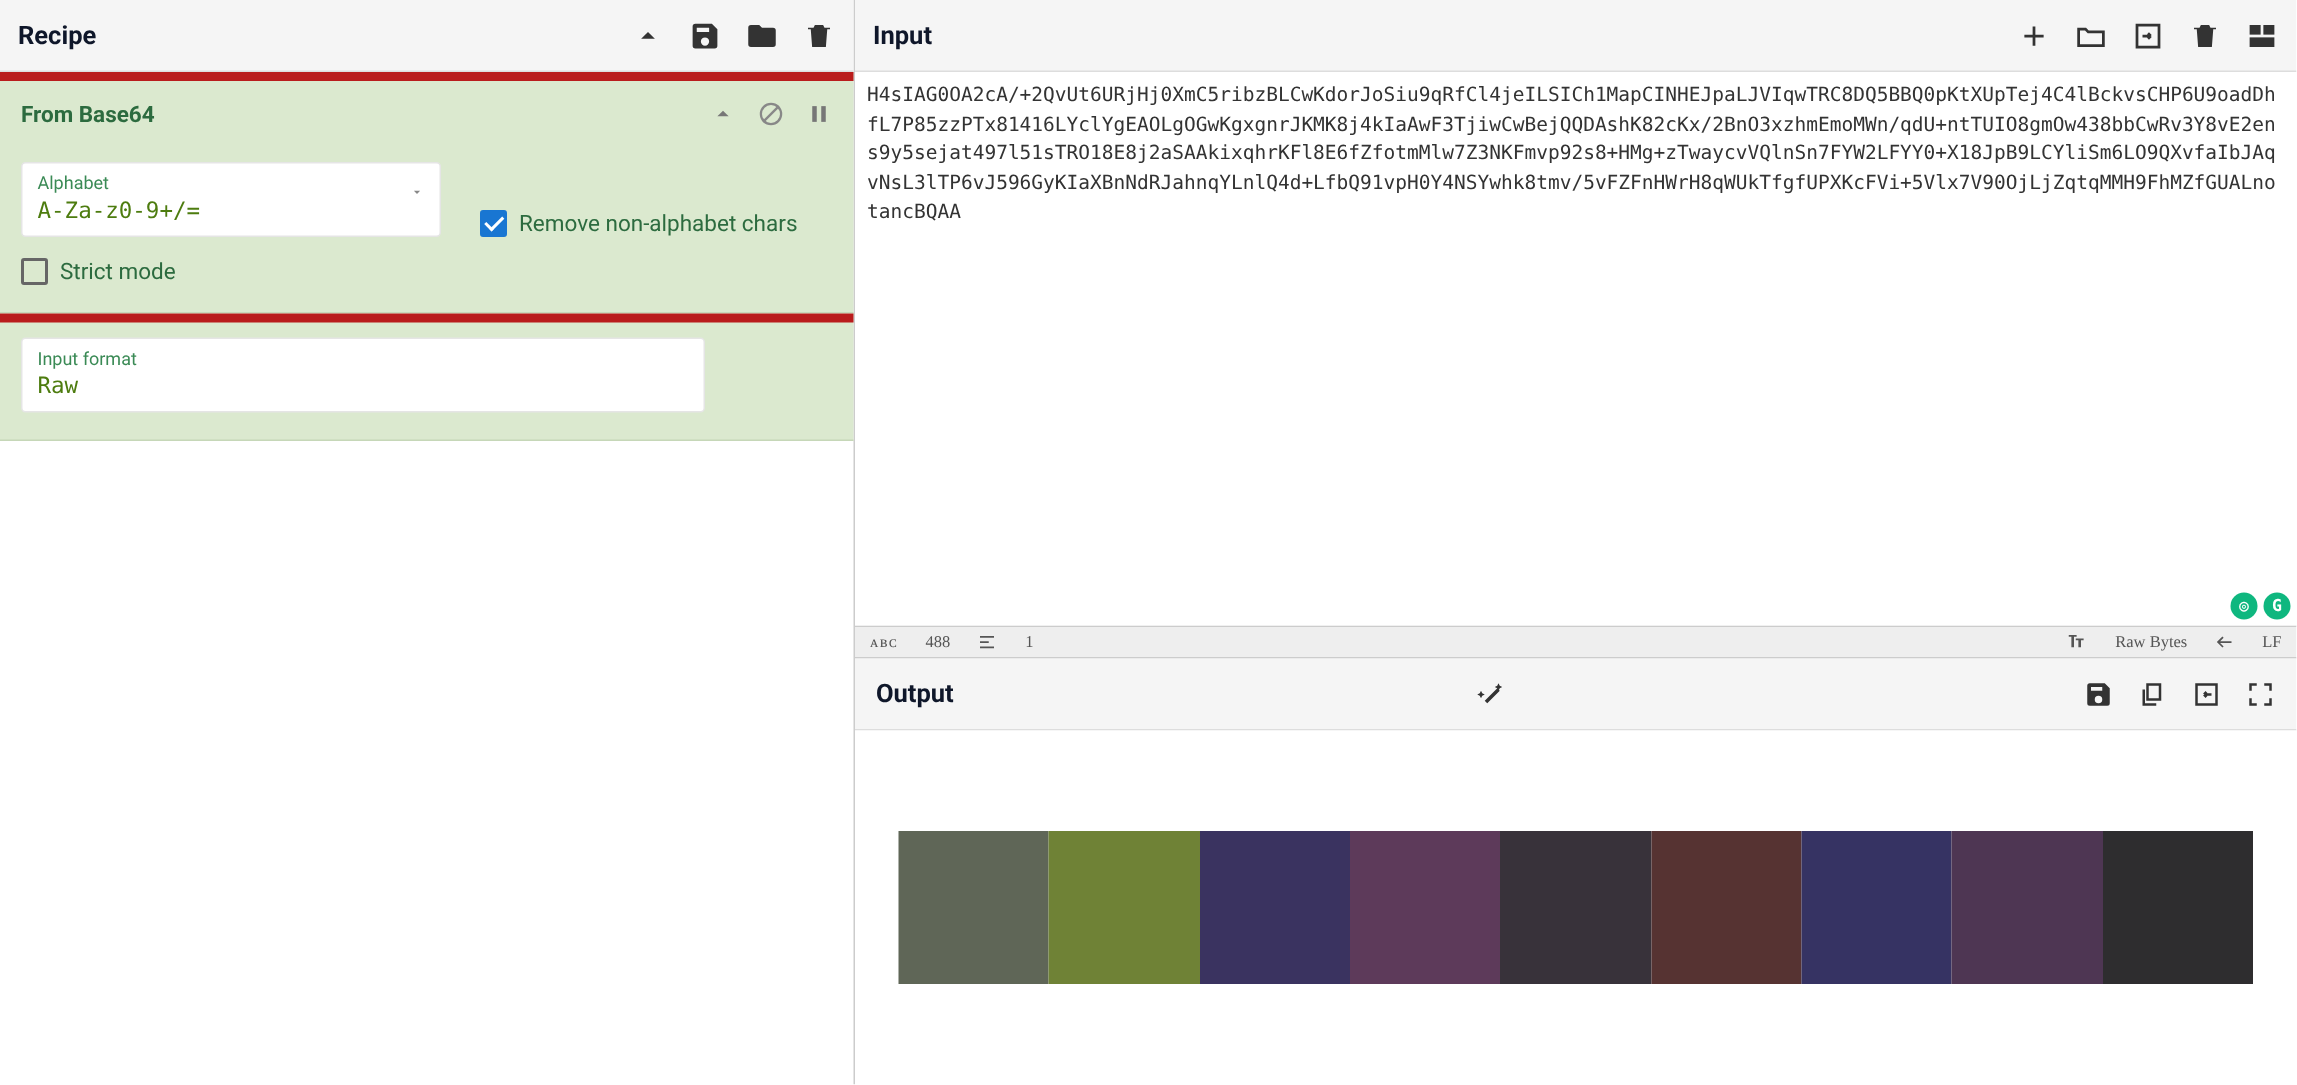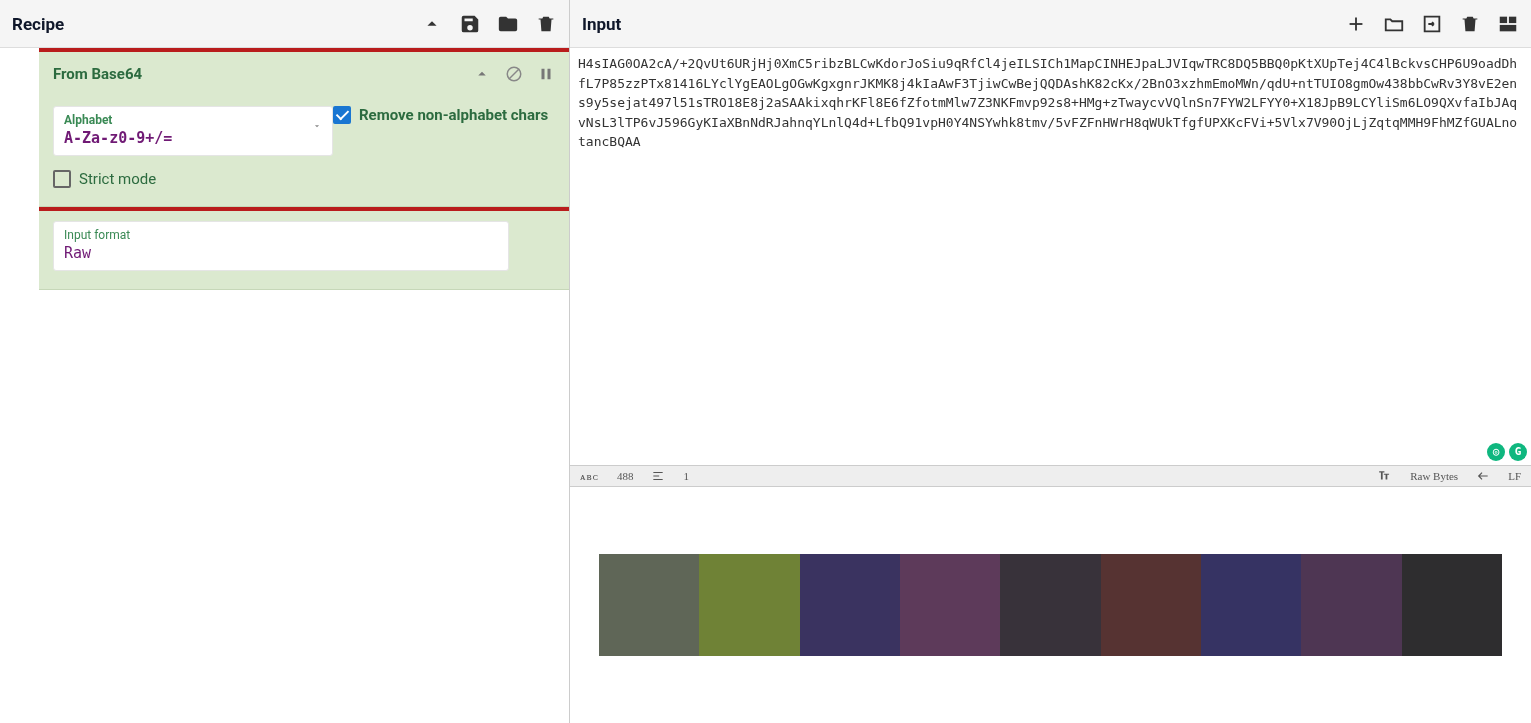--- a/index.html
+++ b/index.html
@@ -40,9 +40,8 @@
 
   .op {
     background: #dbe9cf;
-    border-top: 4px solid #b91c1c;
+    border-top: 6px solid #b91c1c;
     border-bottom: 1px solid #c6d7b8;
-    margin-left: 39px;
   }
   .op-header {
     display: flex;

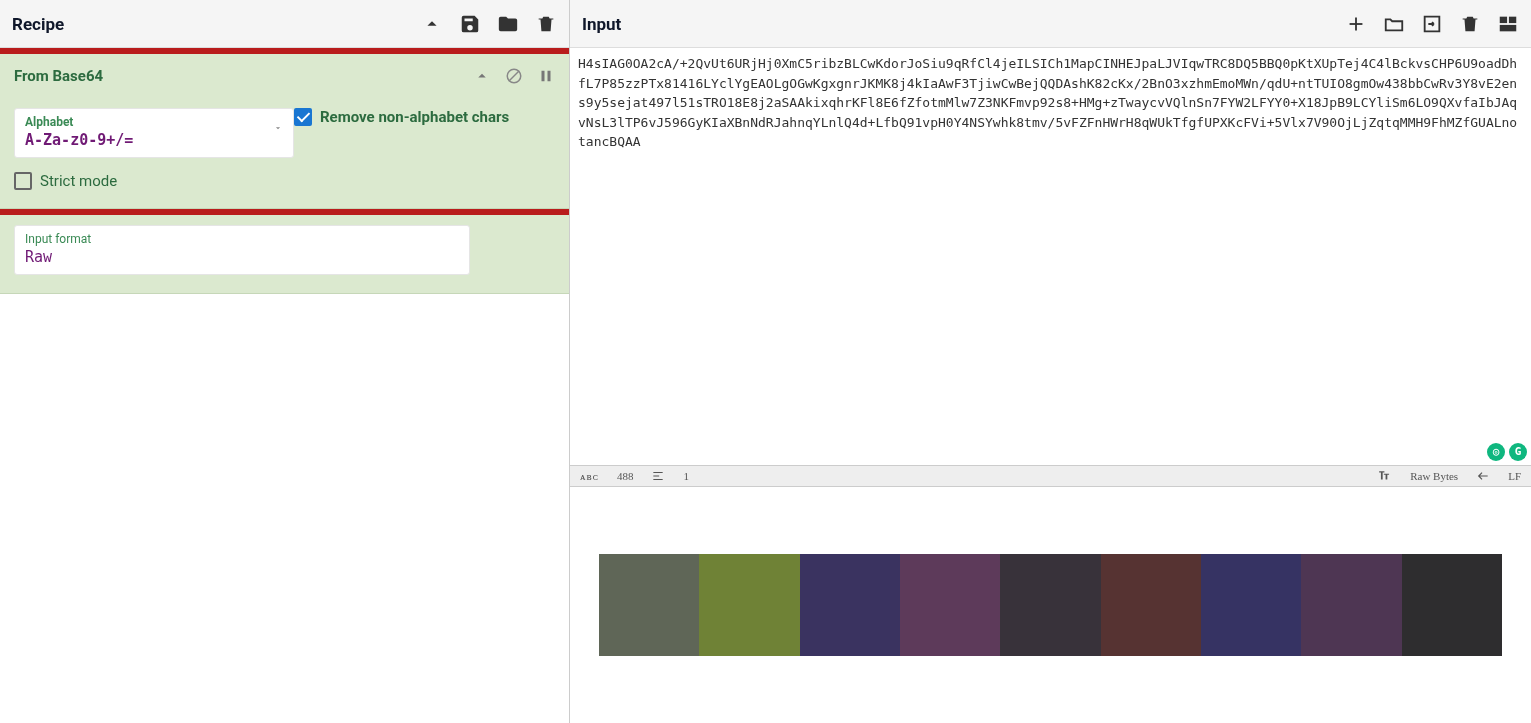--- a/index.html
+++ b/index.html
@@ -66,9 +66,8 @@
   }
   .op-row {
     display: flex;
-    align-items: flex-start;
-    gap: 0;
-    font-weight: bold;
+    align-items: flex-end;
+    gap: 26px;
   }
   .field {
     background: #fff;

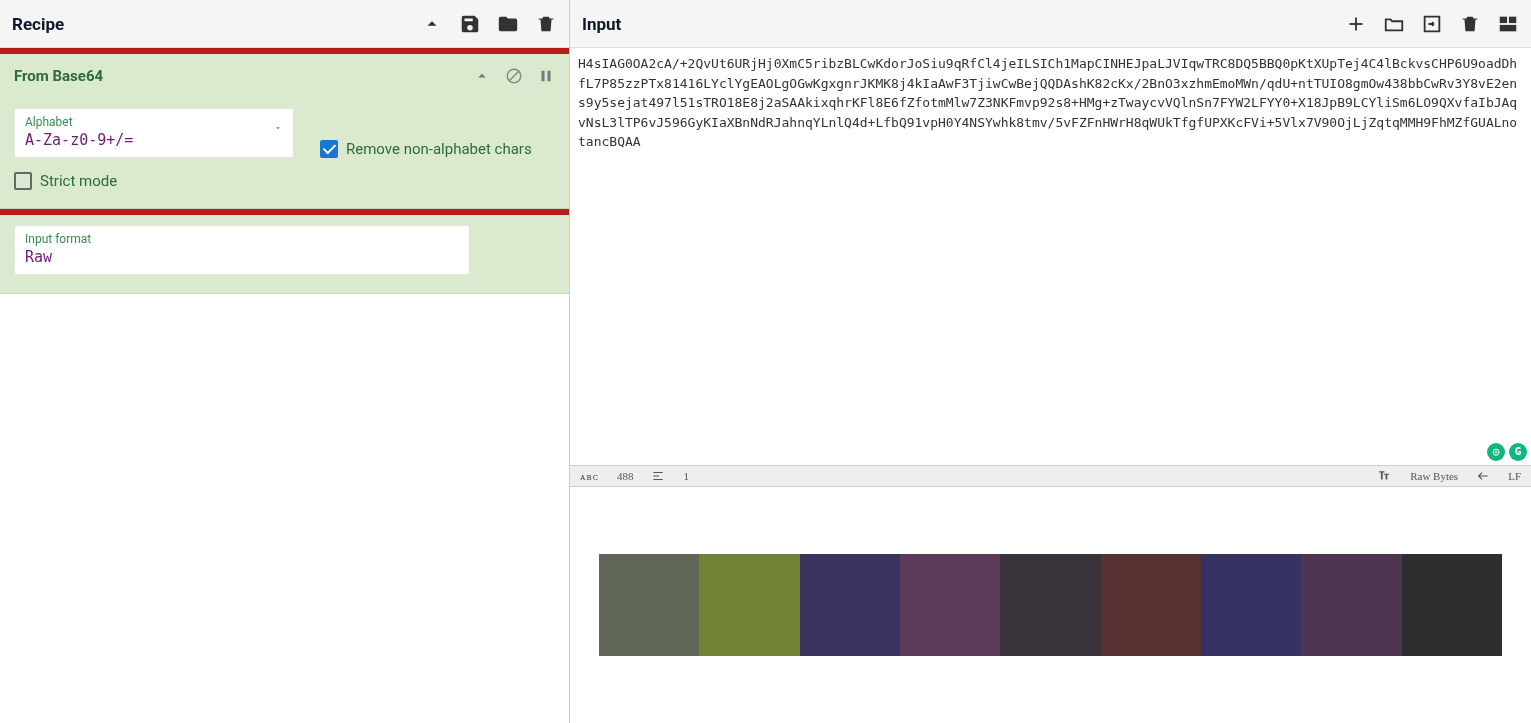--- a/index.html
+++ b/index.html
@@ -85,7 +85,7 @@
   }
   .field-value {
     font-size: 15px;
-    color: #701a75;
+    color: #4d7c0f;
     font-family: "Menlo", "Consolas", monospace;
   }
   .field .caret {

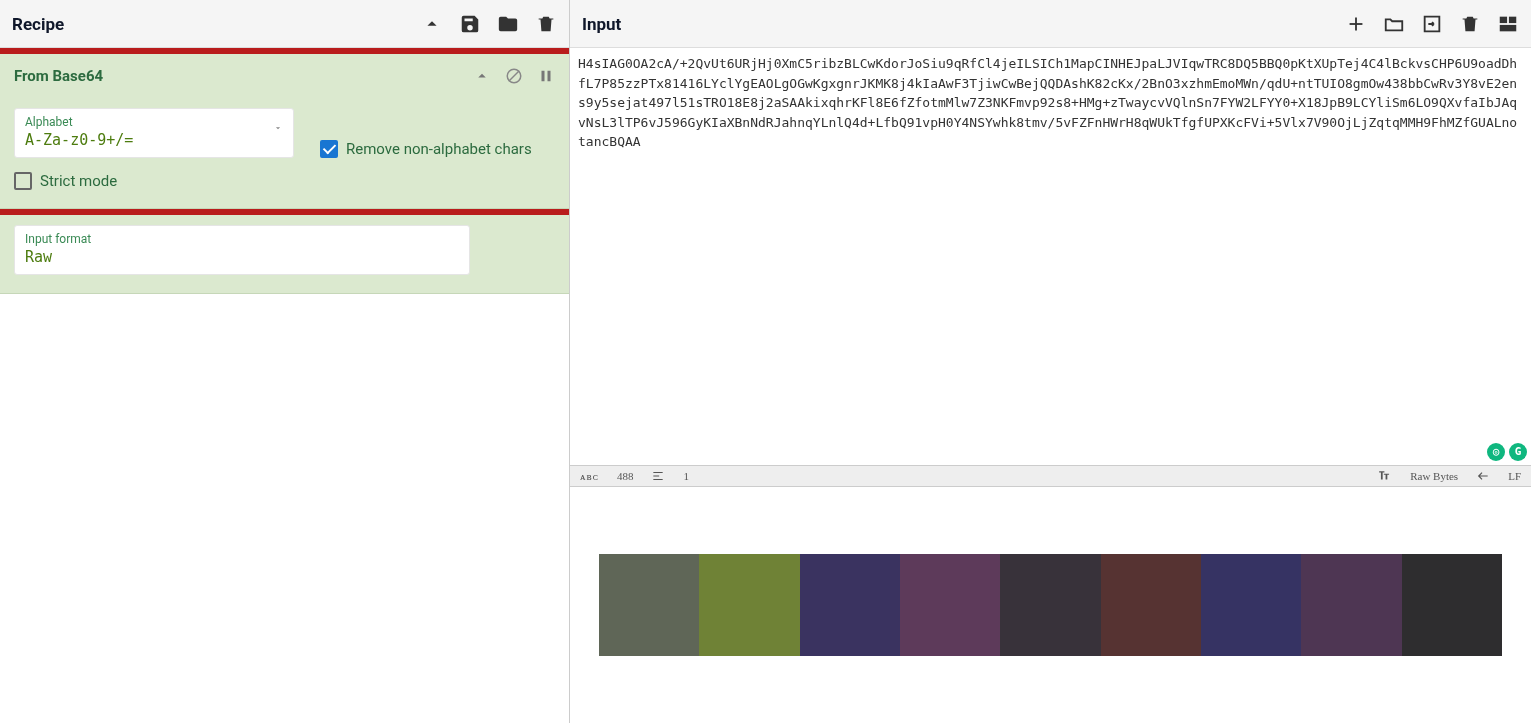--- a/index.html
+++ b/index.html
@@ -332,6 +332,28 @@
     <span>LF</span>
   </div>
 
+  <div class="output-header">
+    <div class="panel-title">Output</div>
+    <svg class="magic" viewBox="0 0 24 24">
+        <path d="M7 17l10-10 2 2L9 19l-2-2zm10-12l1-2 1 2 2 1-2 1-1 2-1-2-2-1 2-1zM3 11l1-2 1 2 2 1-2 1-1 2-1-2-2-1 2-1z"></path>
+      </svg>
+    <span class="spacer"></span>
+    <div class="hdr-icons">
+      <svg viewBox="0 0 24 24">
+          <path d="M17 3H5a2 2 0 0 0-2 2v14a2 2 0 0 0 2 2h14a2 2 0 0 0 2-2V7l-4-4zM12 19a3 3 0 1 1 0-6 3 3 0 0 1 0 6zm3-10H6V6h9v3z"></path>
+        </svg>
+      <svg viewBox="0 0 24 24">
+          <path fill="none" stroke="#333" stroke-width="2" d="M8 4h10v12H8zM5 8v12h10"></path>
+        </svg>
+      <svg viewBox="0 0 24 24">
+          <path fill="none" stroke="#333" stroke-width="2" d="M4 4h16v16H4z"></path>
+          <path d="M10 12h6m-6 0l2-2m-2 2l2 2" fill="none" stroke="#333" stroke-width="2"></path>
+        </svg>
+      <svg viewBox="0 0 24 24">
+          <path fill="none" stroke="#333" stroke-width="2" d="M4 9V4h5M20 9V4h-5M4 15v5h5M20 15v5h-5"></path>
+        </svg>
+    </div>
+  </div>
 
   <div class="output-body">
     <div class="swatches" id="swatches">

